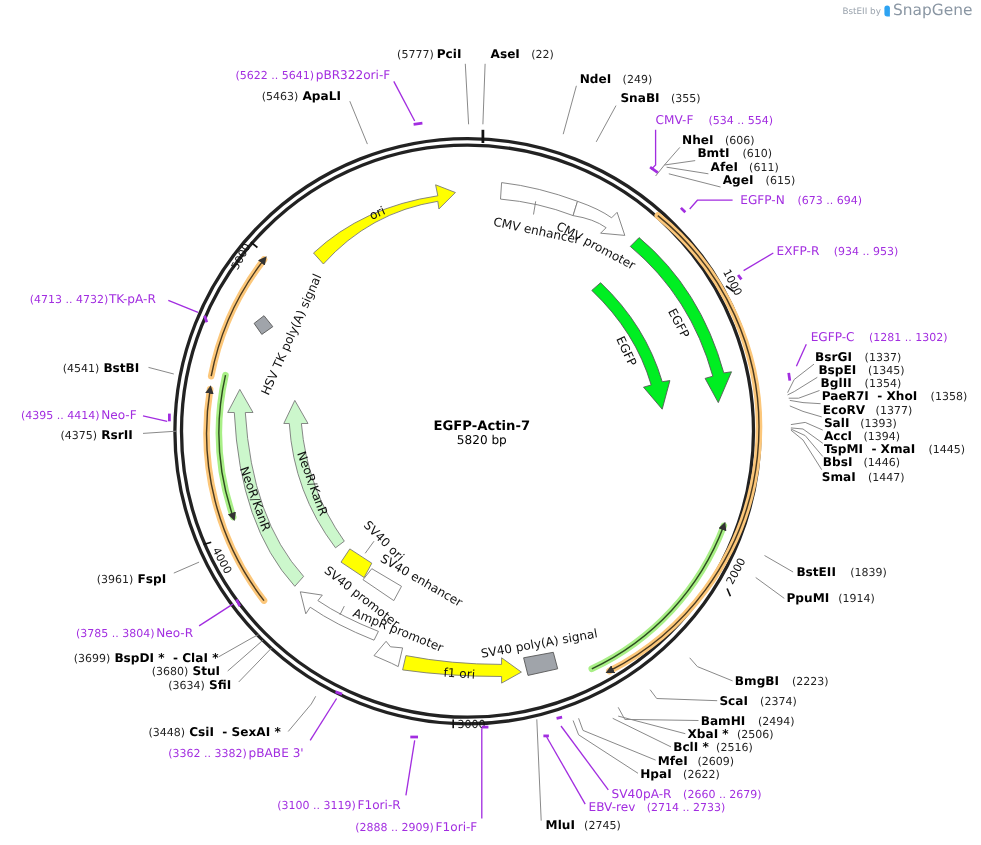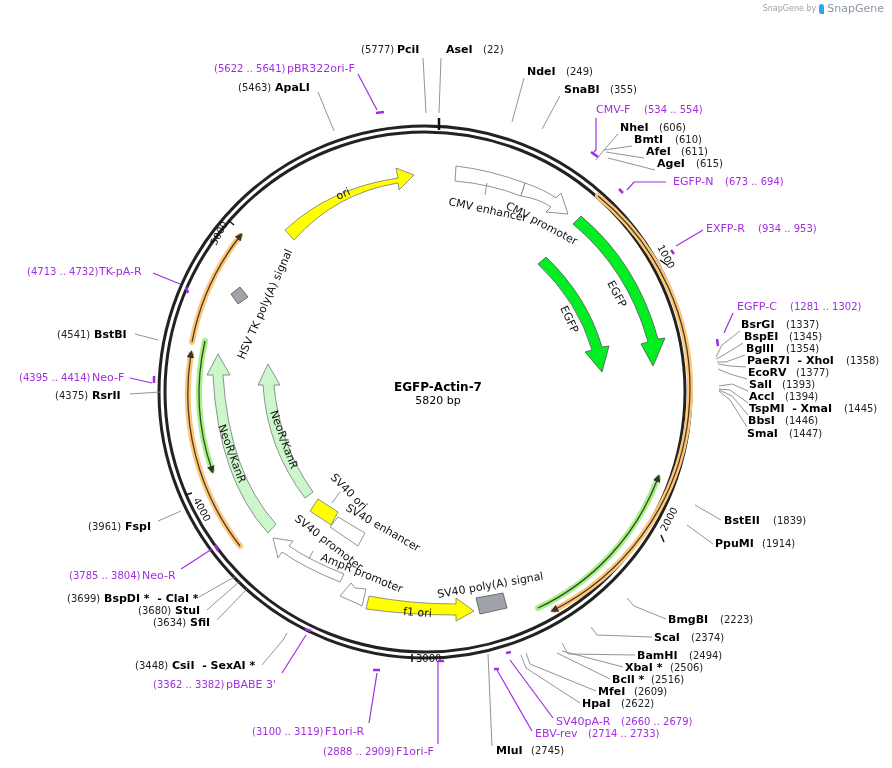--- a/index.html
+++ b/index.html
@@ -21,7 +21,7 @@
 <body>
 
 <div class="credit">
-  <span>SnapGene by</span>
+  <span>BstEII by</span>
   <span class="logo"></span>
   <span class="brand">SnapGene</span>
 </div>

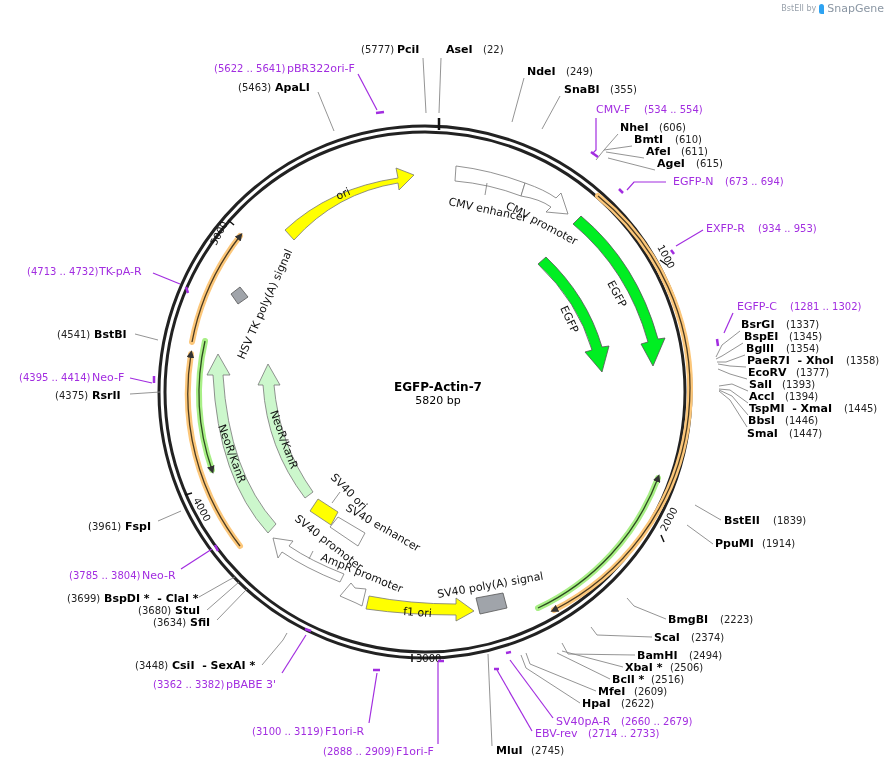--- a/index.html
+++ b/index.html
@@ -6,7 +6,7 @@
   body{width:892px;height:768px;overflow:hidden;position:relative;font-family:"DejaVu Sans","Liberation Sans",sans-serif;}
   #map{position:absolute;left:0;top:0;}
   .credit{position:absolute;right:8px;top:2px;font-size:8px;color:#9aa3ad;font-family:"DejaVu Sans",sans-serif;display:flex;align-items:center;gap:3px;}
-  .credit .brand{font-size:11px;color:#8a96a3;}
+  .credit .brand{font-size:14px;color:#8a96a3;}
   .credit .logo{display:inline-block;width:5px;height:10px;background:#2ea3f2;border-radius:3px 3px 0 3px;}
   .enz-name{font-weight:bold;font-size:11px;fill:#000;}
   .enz-pos{font-size:10px;fill:#222;}

